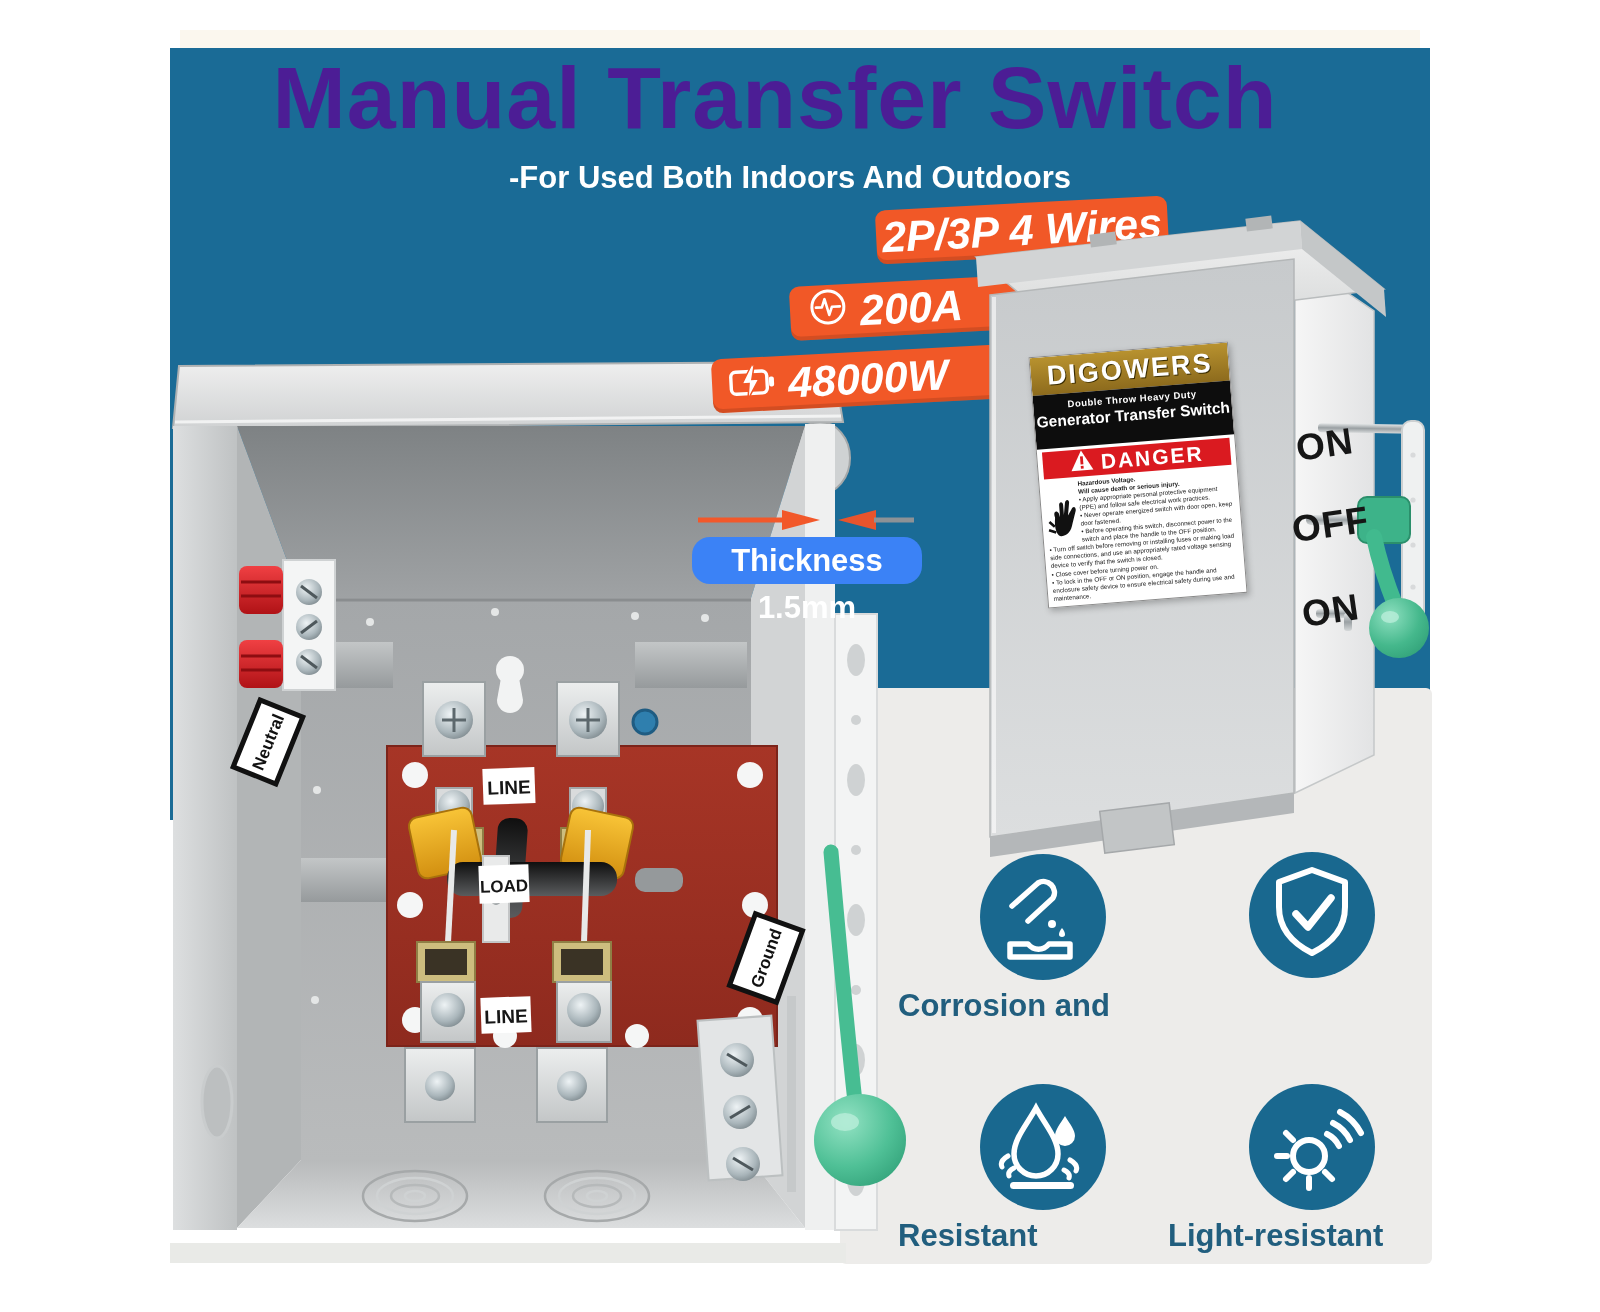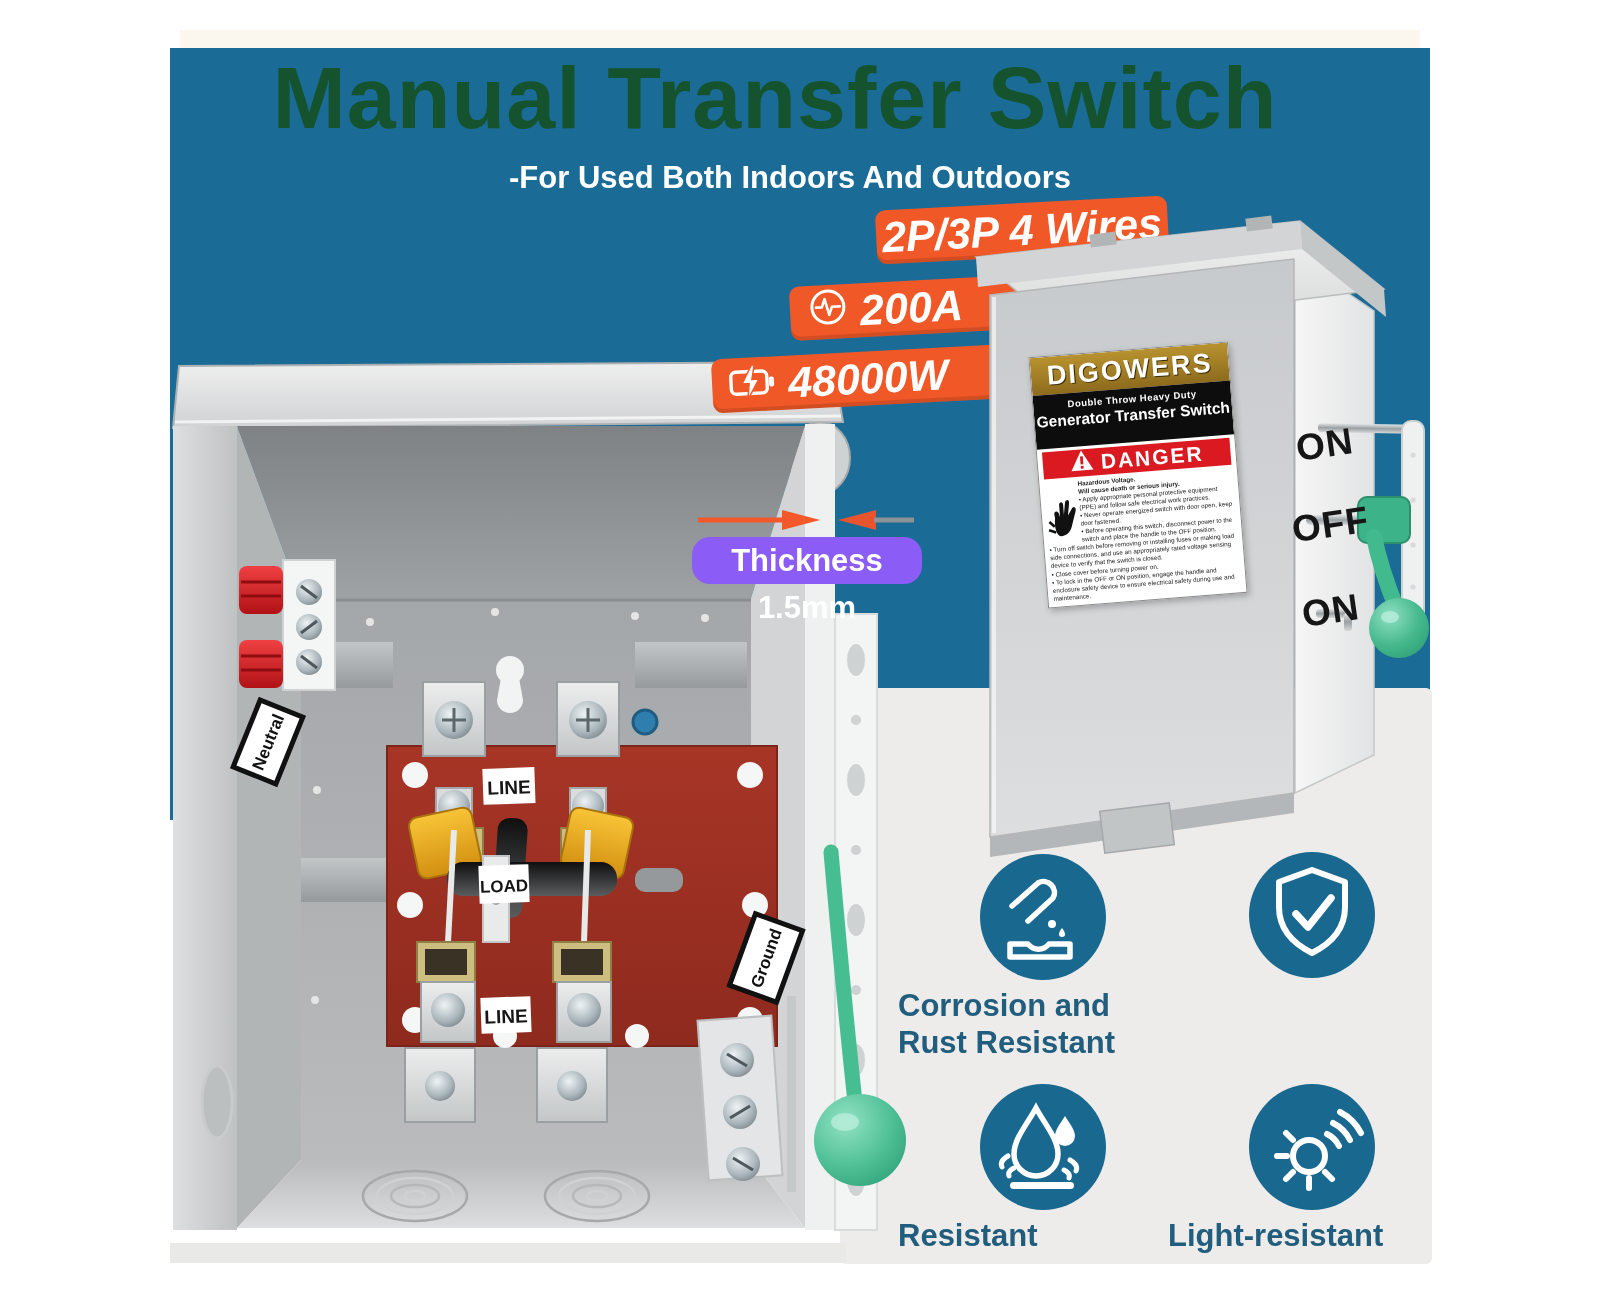--- a/index.html
+++ b/index.html
@@ -17,7 +17,7 @@
 
   
   .title{
-    left:170px; top:52px; width:1210px; text-align:center; color:#14532d;
+    left:170px; top:52px; width:1210px; text-align:center; color:#4c1d95;
     font-size:88px; font-weight:bold; letter-spacing:1px; line-height:1.05; z-index:1;
   }
   .subtitle{

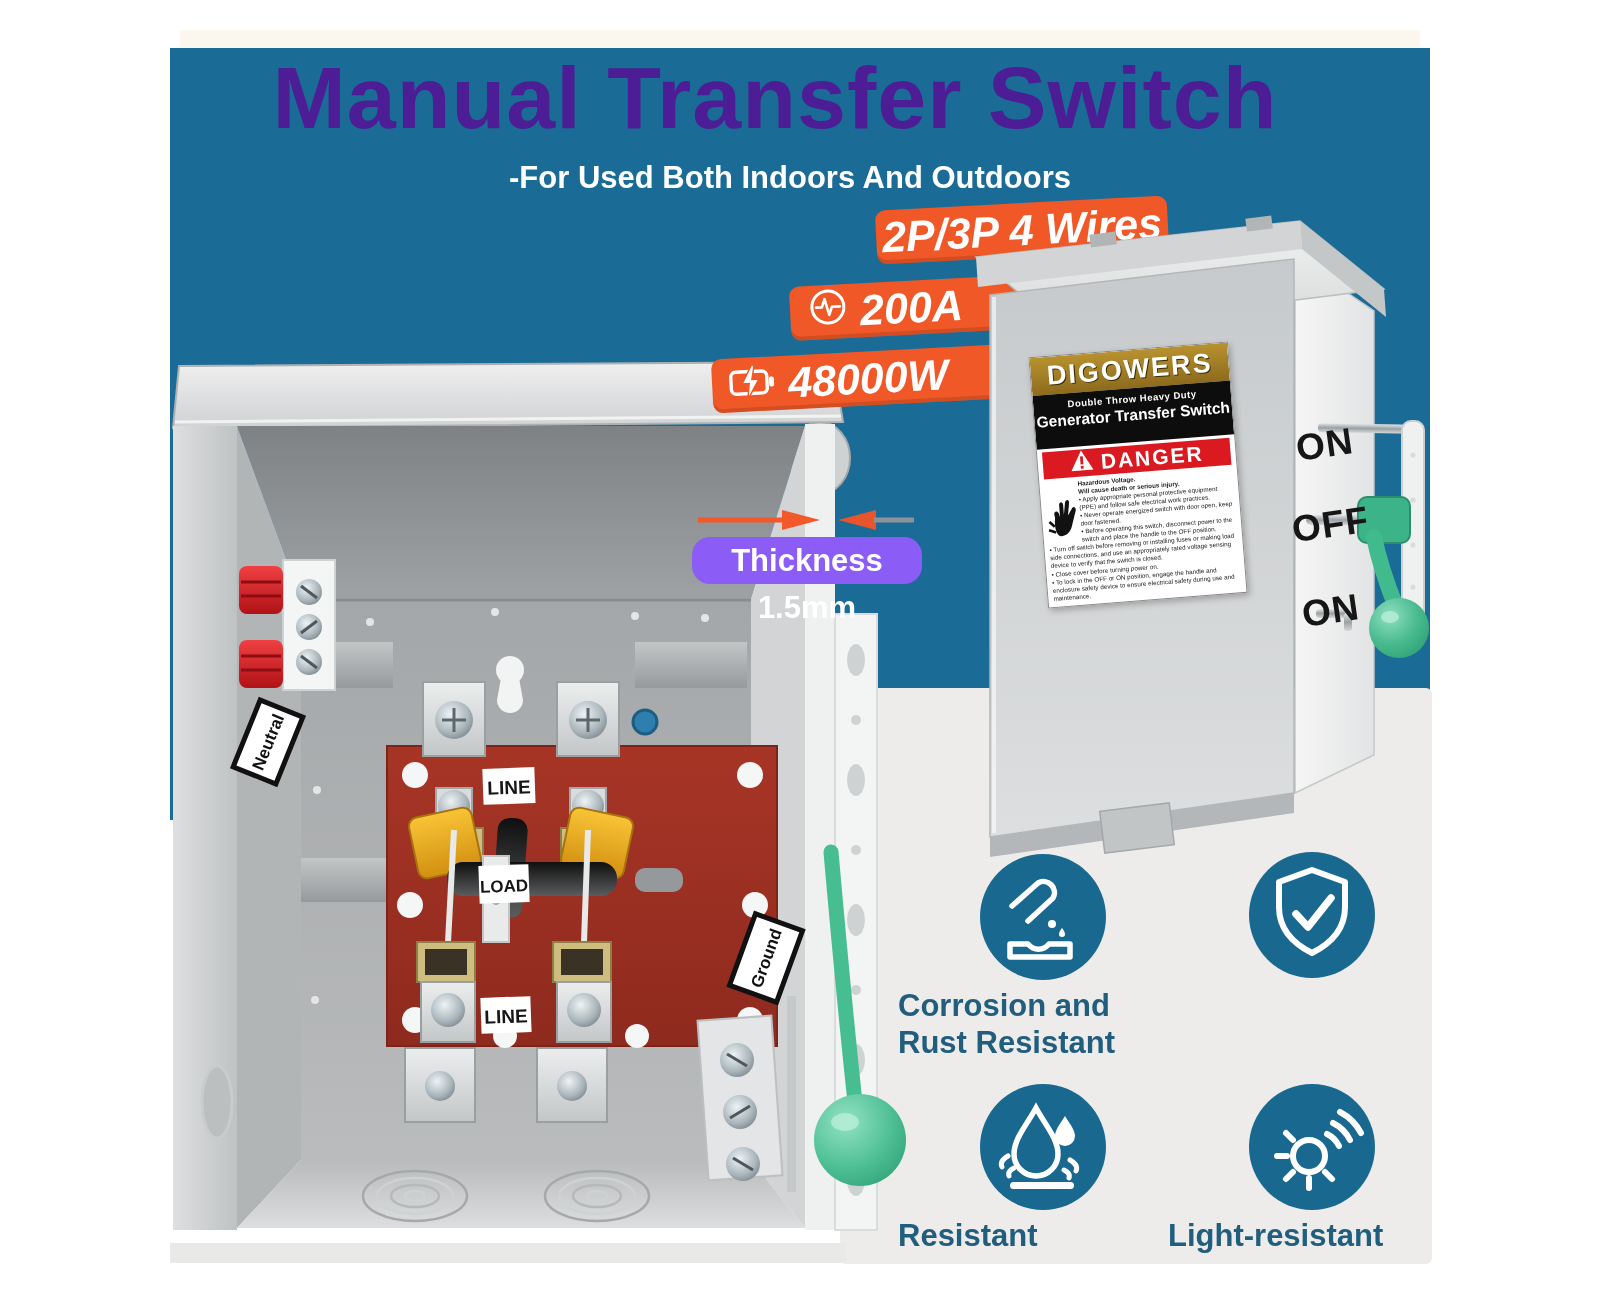--- a/index.html
+++ b/index.html
@@ -45,7 +45,7 @@
   .arrows-svg{left:688px; top:500px; z-index:5;}
   .thick-pill{
     left:692px; top:537px; width:230px; height:47px; border-radius:18px;
-    background:#8b5cf6; color:#ffffff; font-size:31px; font-weight:bold;
+    background:#3b82f6; color:#ffffff; font-size:31px; font-weight:bold;
     line-height:47px; text-align:center; z-index:5;
   }
 

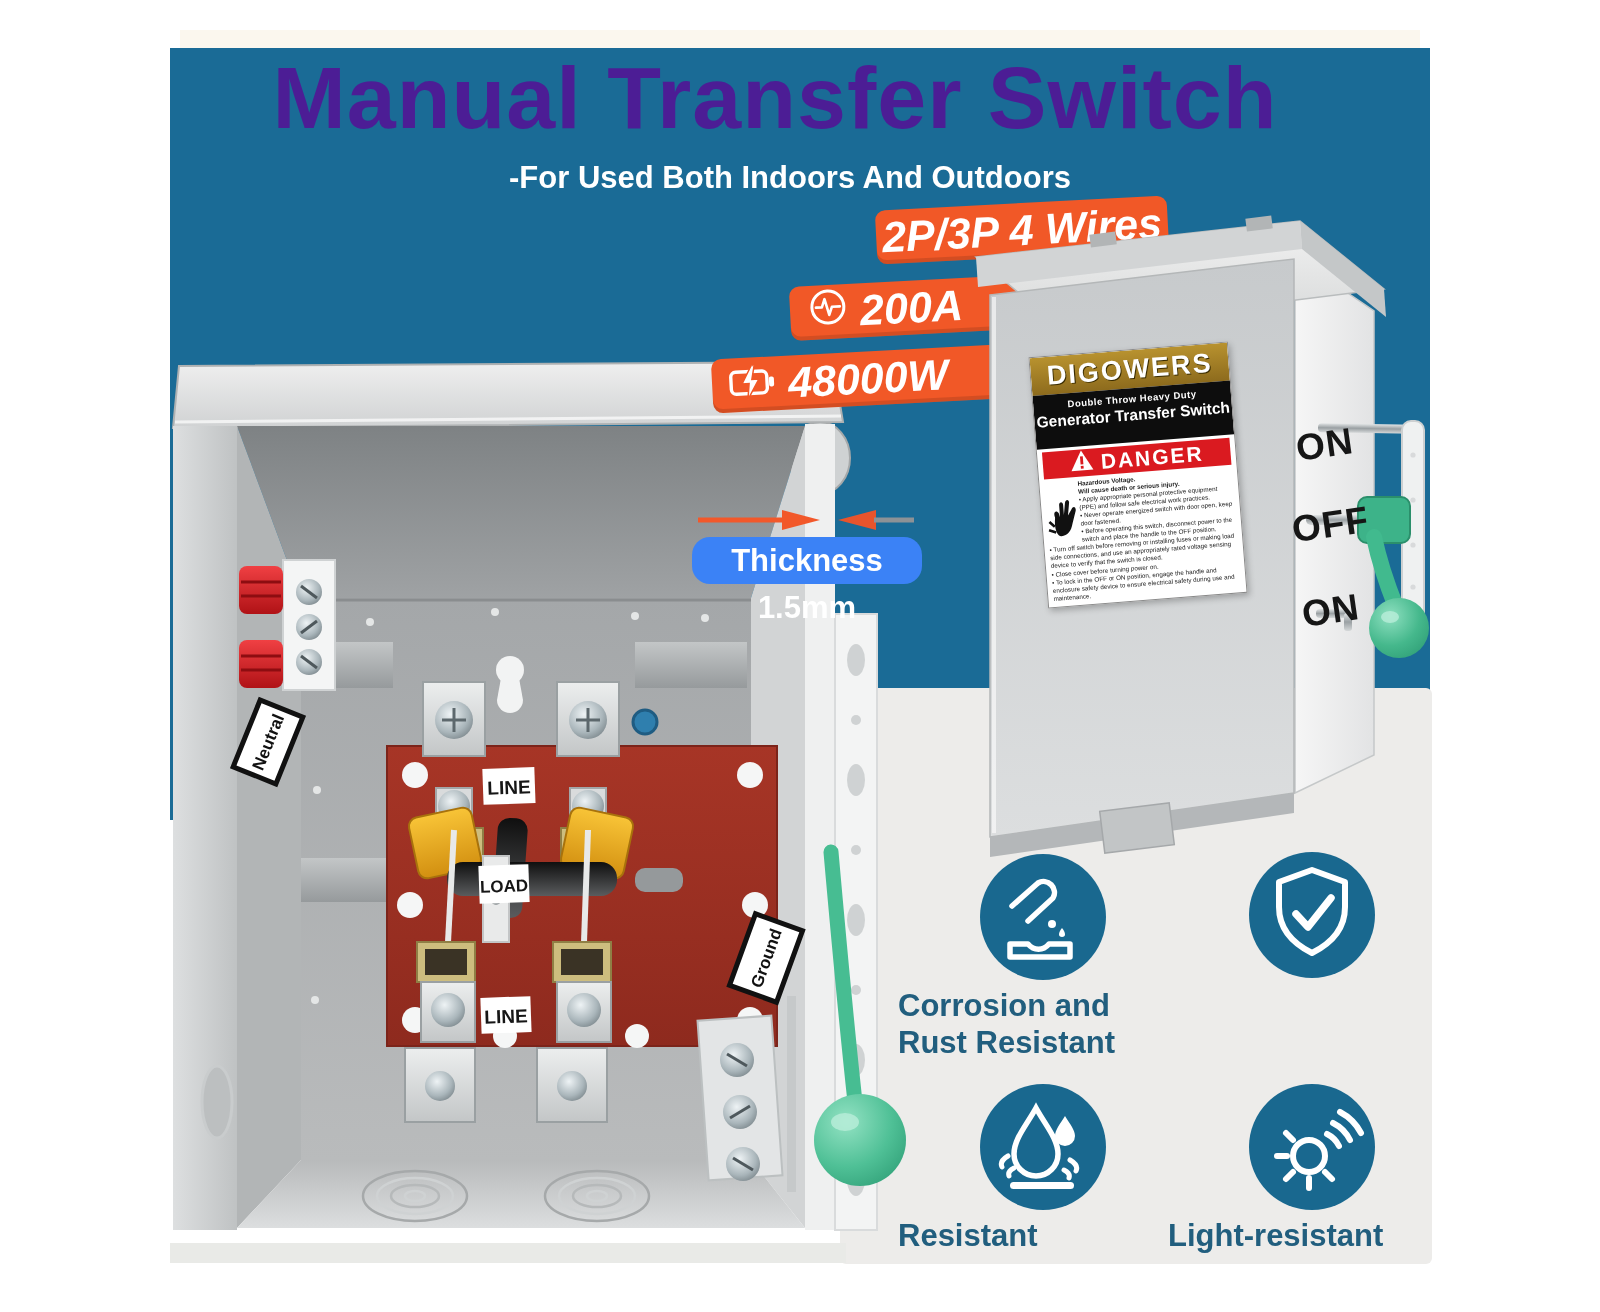--- a/index.html
+++ b/index.html
@@ -482,7 +482,6 @@
   </svg>
   <div class="feat-label" style="left:898px; top:988px;">
     <div>Corrosion and</div>
-    <div>Rust Resistant</div>
   </div>
 
   <svg class="feat-circle" style="left:1247px; top:850px;" width="130" height="130" viewBox="0 0 130 130">

